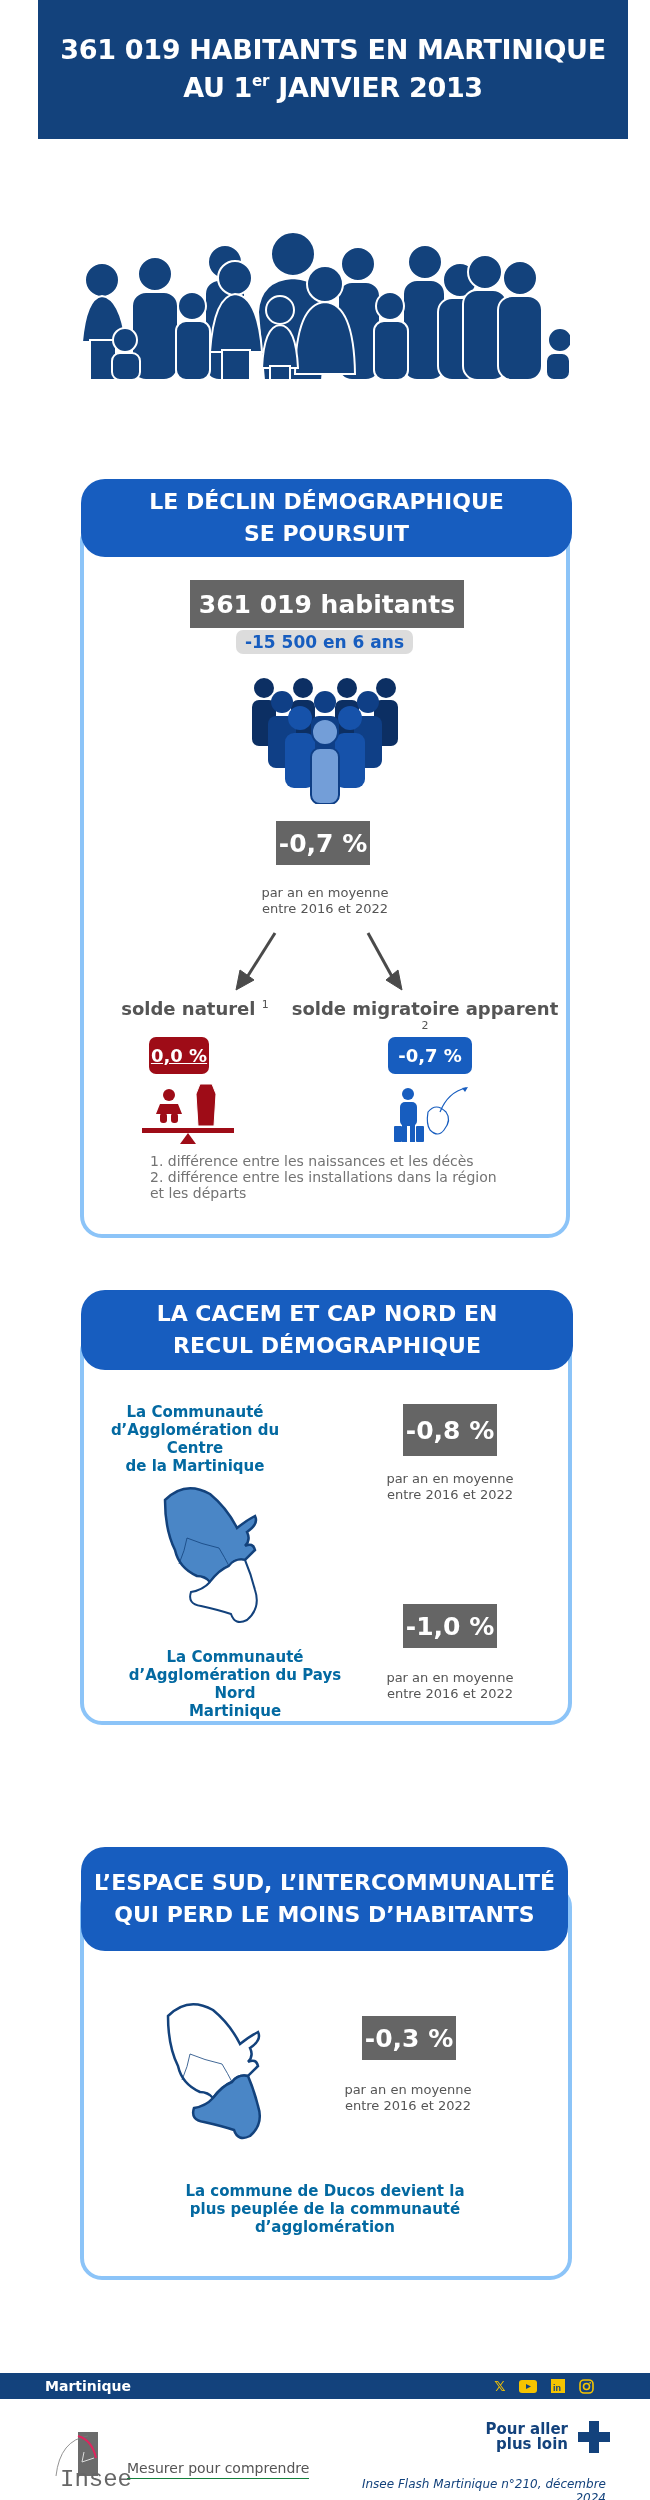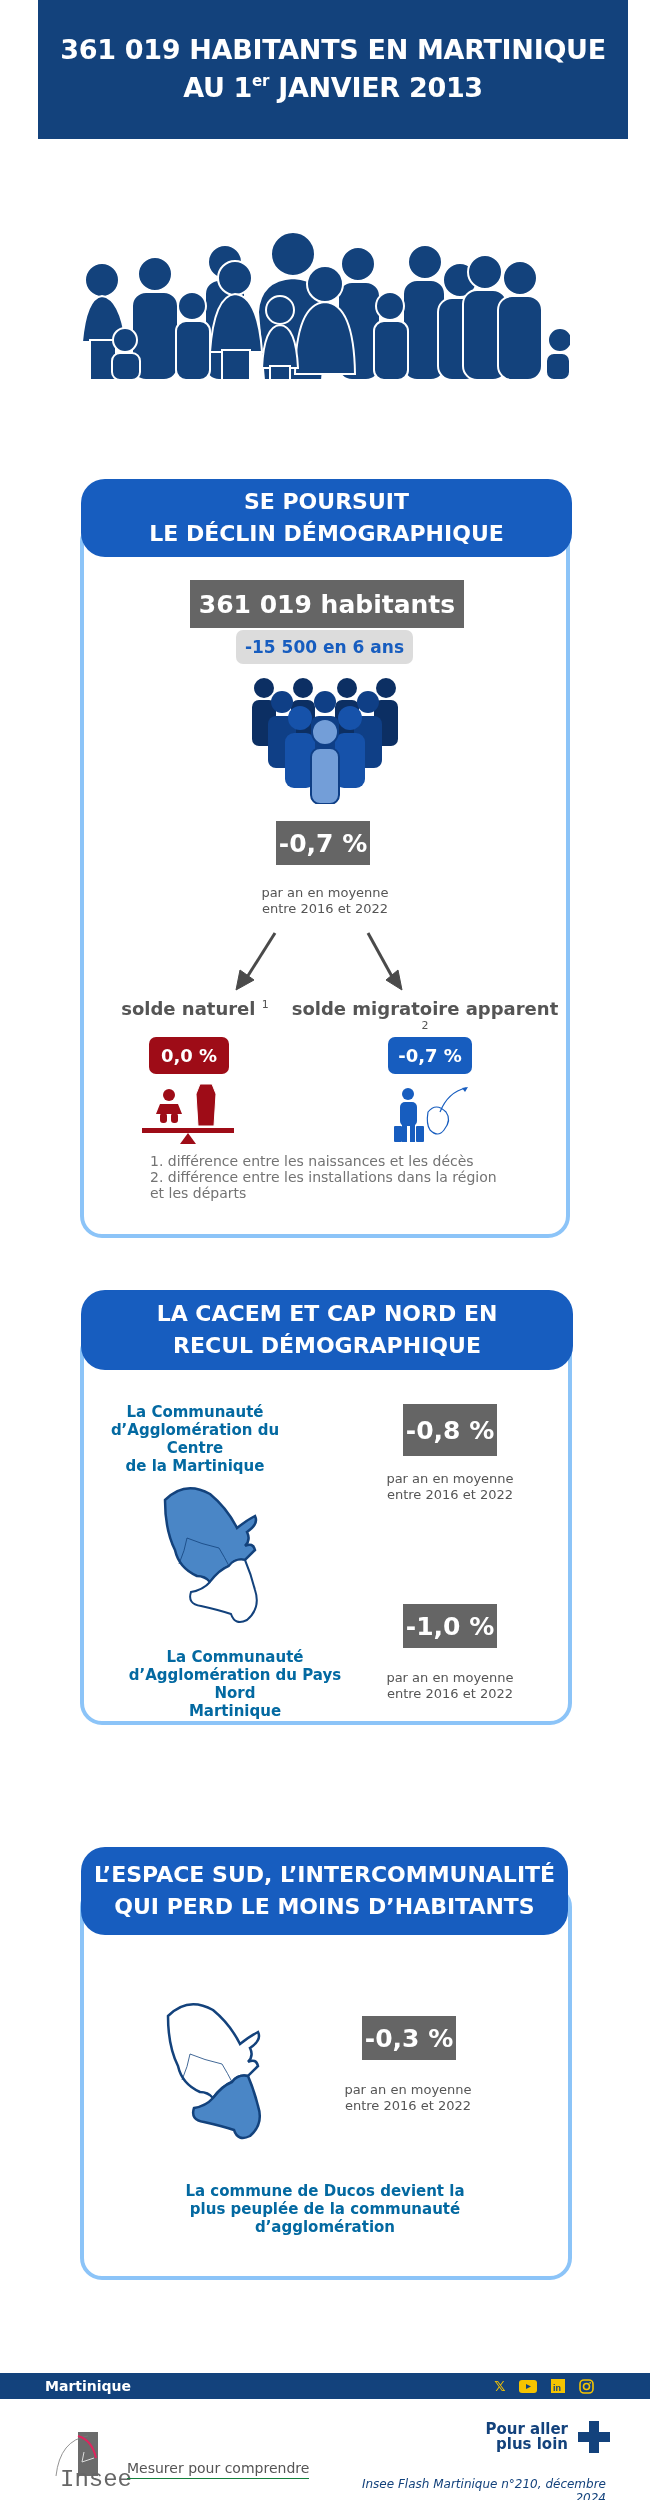--- a/index.html
+++ b/index.html
@@ -87,8 +87,8 @@
 <div class="abs card" style="left:80px;top:520px;width:490px;height:718px;"></div>
 <div class="abs card-head" style="left:81px;top:479px;width:491px;height:78px;">
   <div>
+      <div>LE DÉCLIN DÉMOGRAPHIQUE</div>
       <div>SE POURSUIT</div>
-      <div>LE DÉCLIN DÉMOGRAPHIQUE</div>
     </div>
 </div>
 

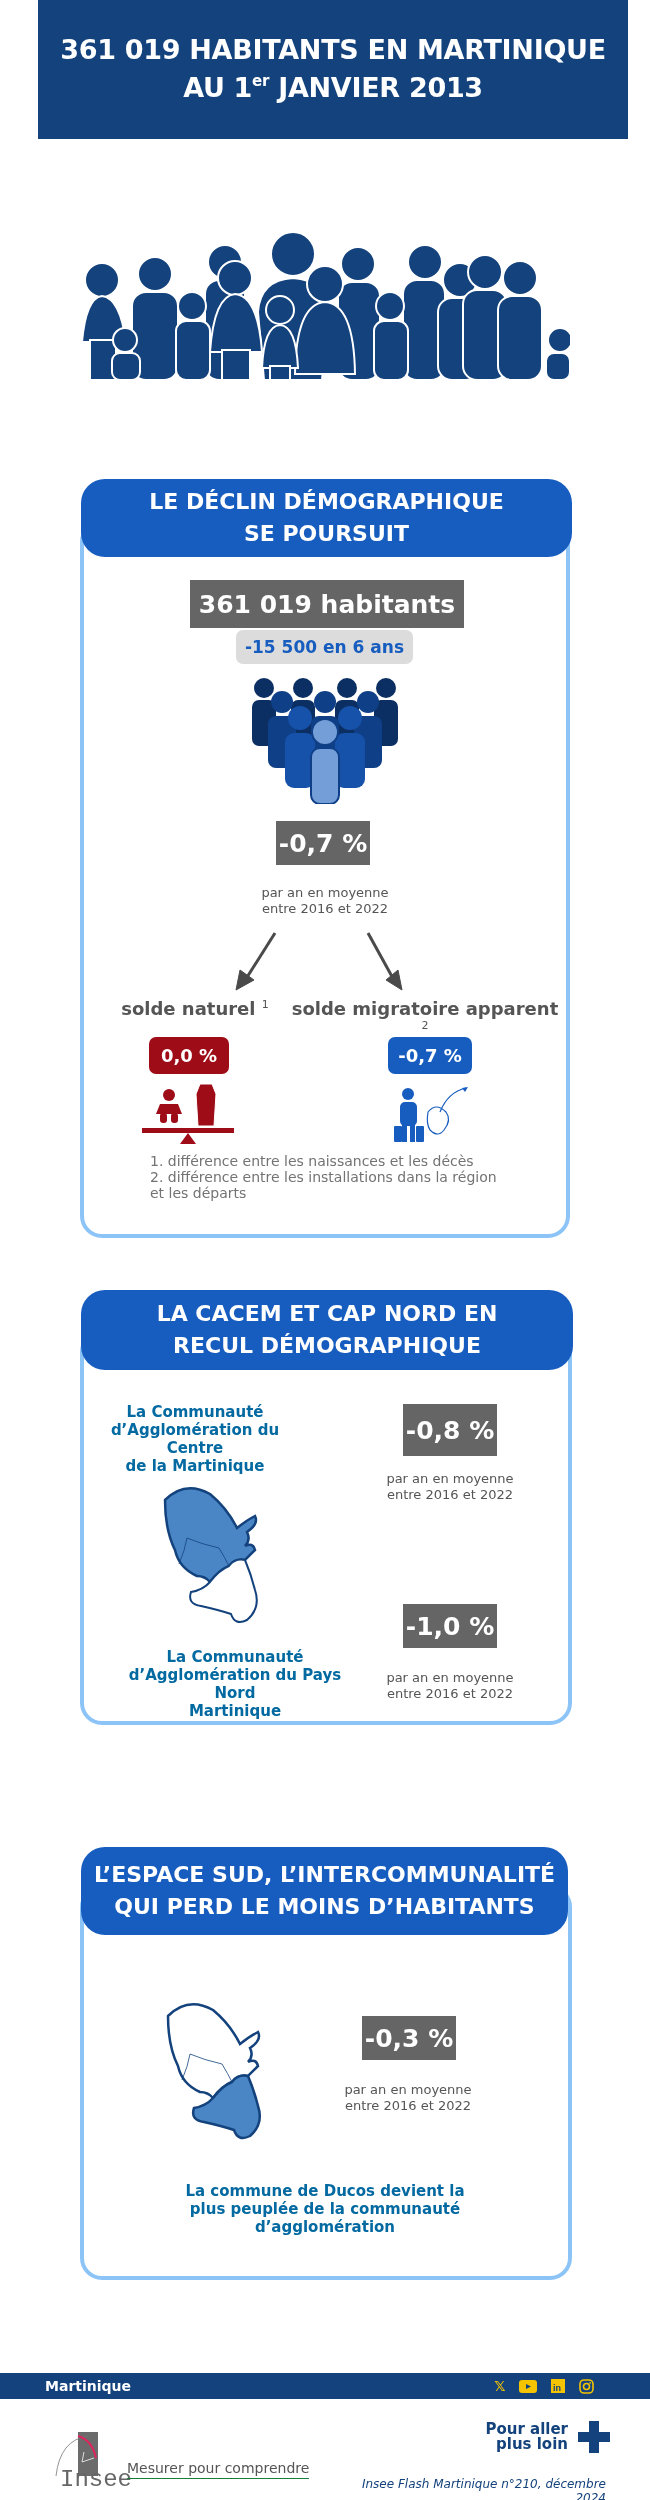--- a/index.html
+++ b/index.html
@@ -93,7 +93,7 @@
 </div>
 
 <div class="abs pill-grey" style="left:190px;top:580px;width:274px;height:48px;font-size:25px;">361 019 habitants</div>
-<div class="abs sub-pill" style="left:236px;top:630px;width:177px;height:34px;">-15 500 en 6 ans</div>
+<div class="abs sub-pill" style="left:236px;top:630px;width:177px;height:24px;">-15 500 en 6 ans</div>
 
 <svg class="abs" style="left:250px;top:676px;" width="150" height="128" viewBox="0 0 150 128">
   <g fill="#0c2f63">

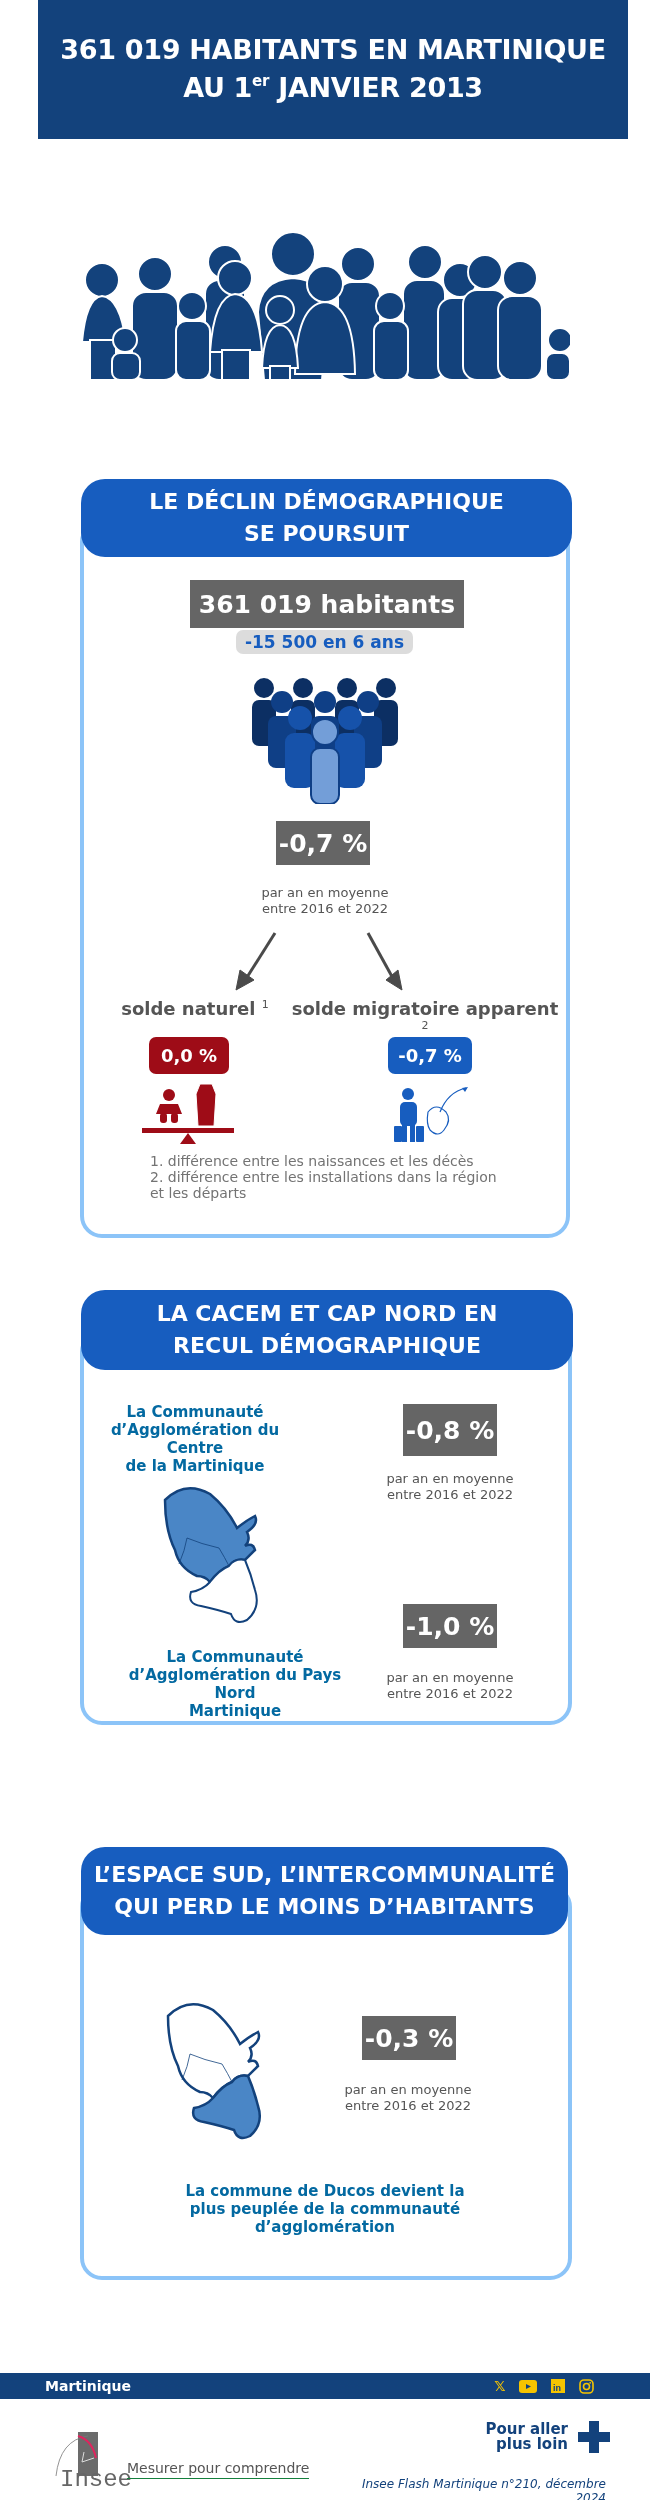--- a/index.html
+++ b/index.html
@@ -144,7 +144,7 @@
 <div class="abs solde-label" style="left:120px;top:998px;width:150px;text-align:center;"><span>solde naturel</span> <sup>1</sup></div>
 <div class="abs solde-label" style="left:290px;top:998px;width:270px;text-align:center;"><span>solde migratoire apparent</span> <sup>2</sup></div>
 
-<div class="abs pill-red" style="left:149px;top:1037px;width:80px;height:37px;">0,0 %</div>
+<div class="abs pill-red" style="left:149px;top:1037px;width:60px;height:37px;text-decoration:underline;">0,0 %</div>
 <div class="abs pill-blue" style="left:388px;top:1037px;width:84px;height:37px;">-0,7 %</div>
 
 <svg class="abs" style="left:142px;top:1082px;" width="94" height="62" viewBox="0 0 94 62">

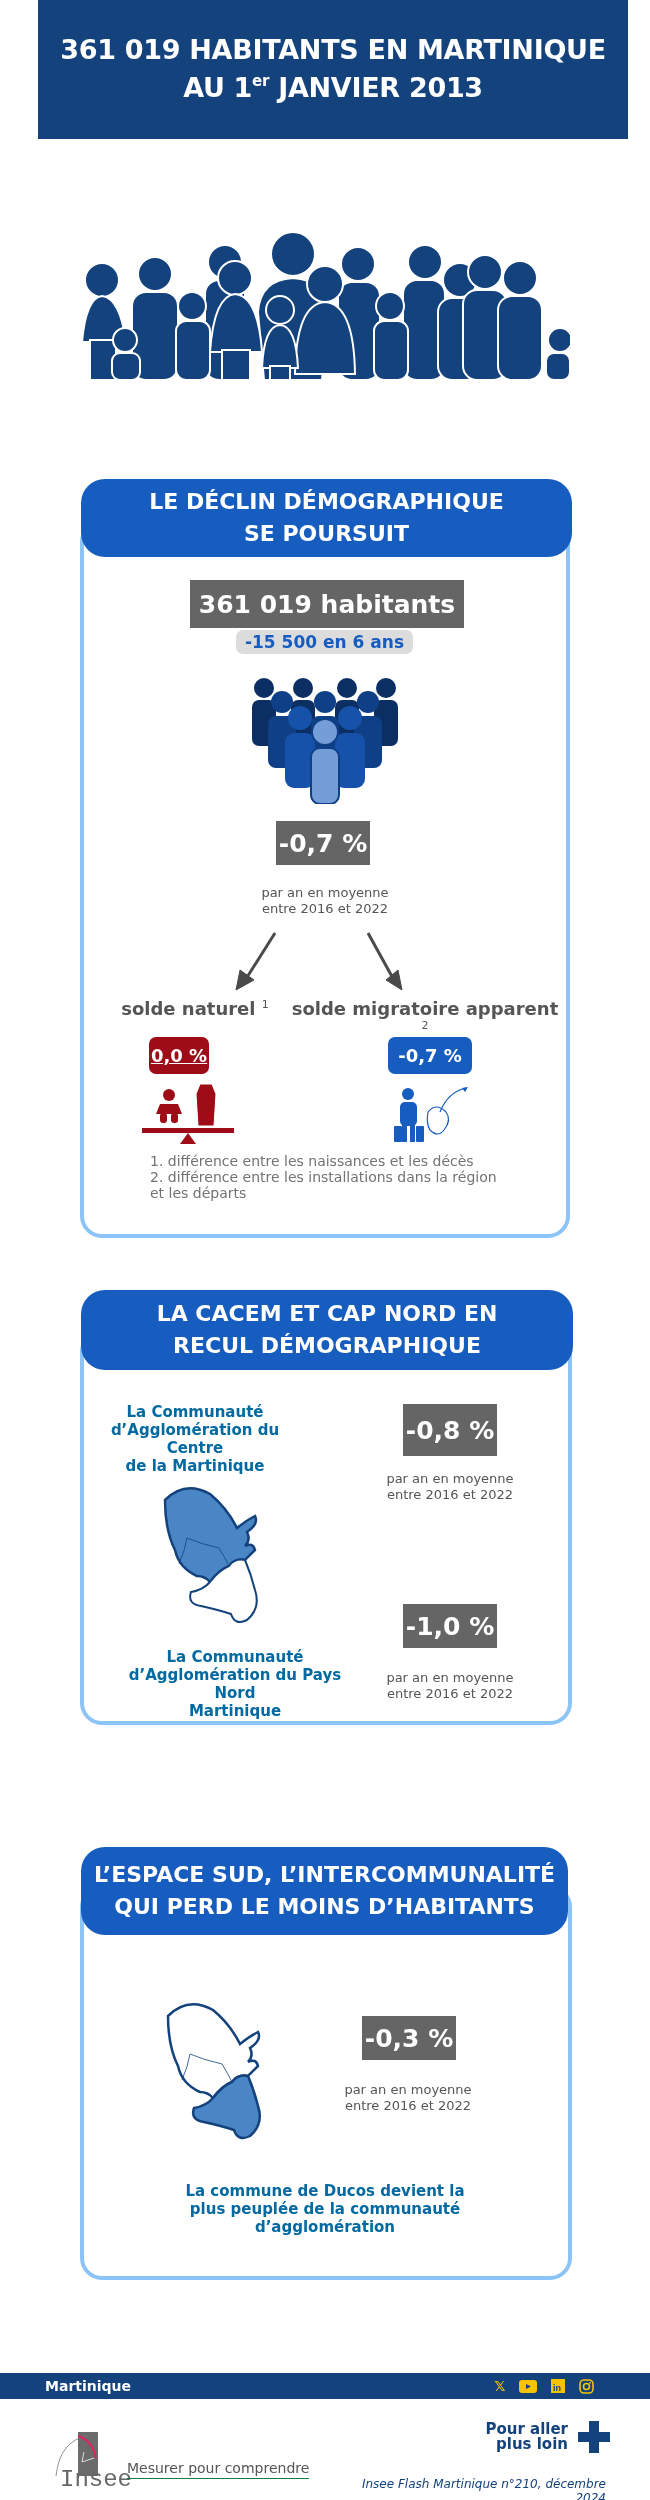--- a/index.html
+++ b/index.html
@@ -217,7 +217,7 @@
 </div>
 
 <div class="abs card" style="left:80px;top:1885px;width:492px;height:395px;"></div>
-<div class="abs card-head" style="left:81px;top:1847px;width:487px;height:88px;">
+<div class="abs card-head" style="left:81px;top:1847px;width:487px;height:104px;">
   <div>
       <div>L’ESPACE SUD, L’INTERCOMMUNALITÉ</div>
       <div>QUI PERD LE MOINS D’HABITANTS</div>

